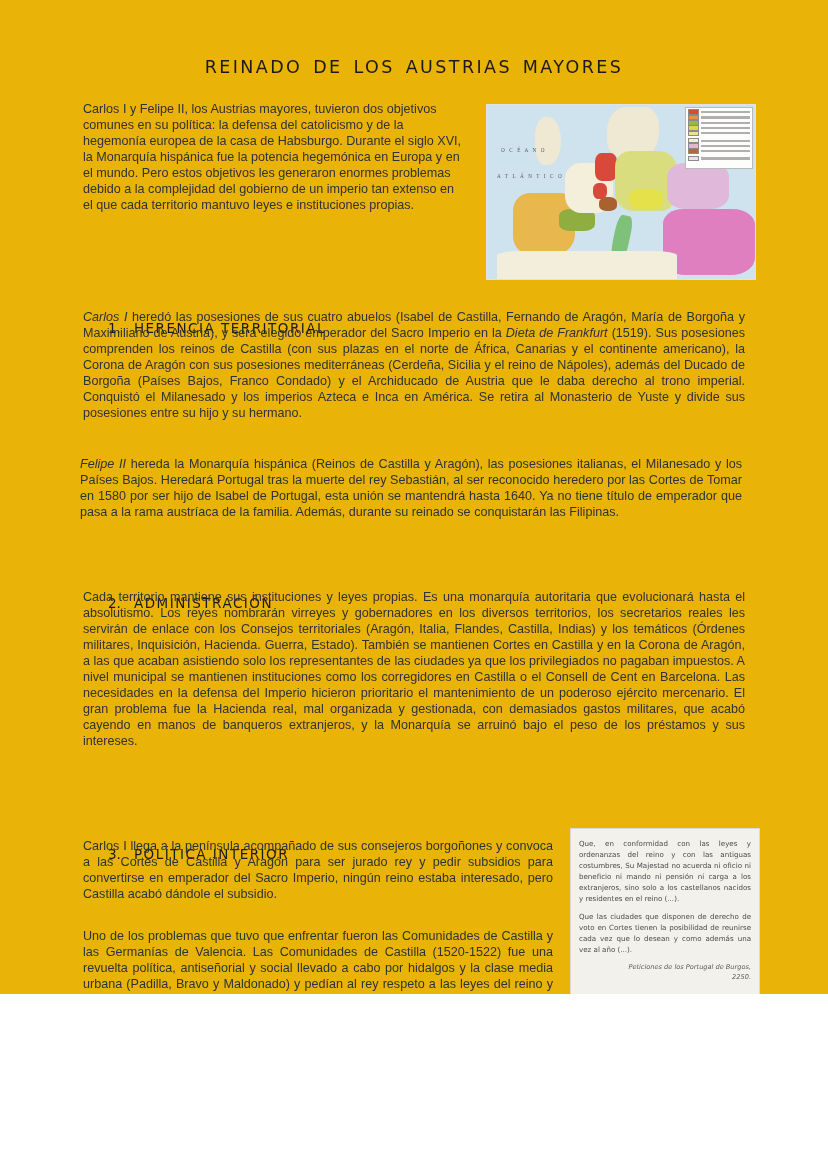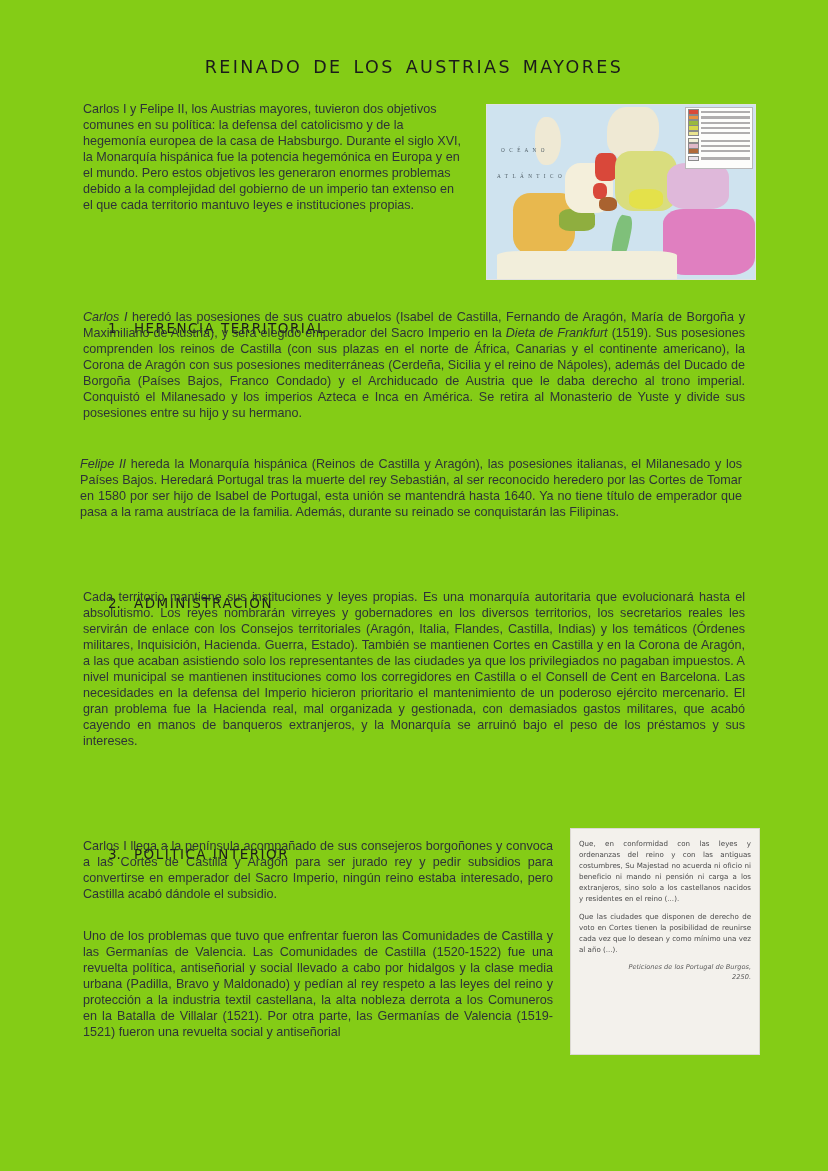--- a/index.html
+++ b/index.html
@@ -14,8 +14,8 @@
   .page {
     position: relative;
     width: 828px;
-    height: 1171px;
-    background: #84cc16;
+    height: 994px;
+    background: #eab308;
     overflow: hidden;
     box-sizing: border-box;
   }

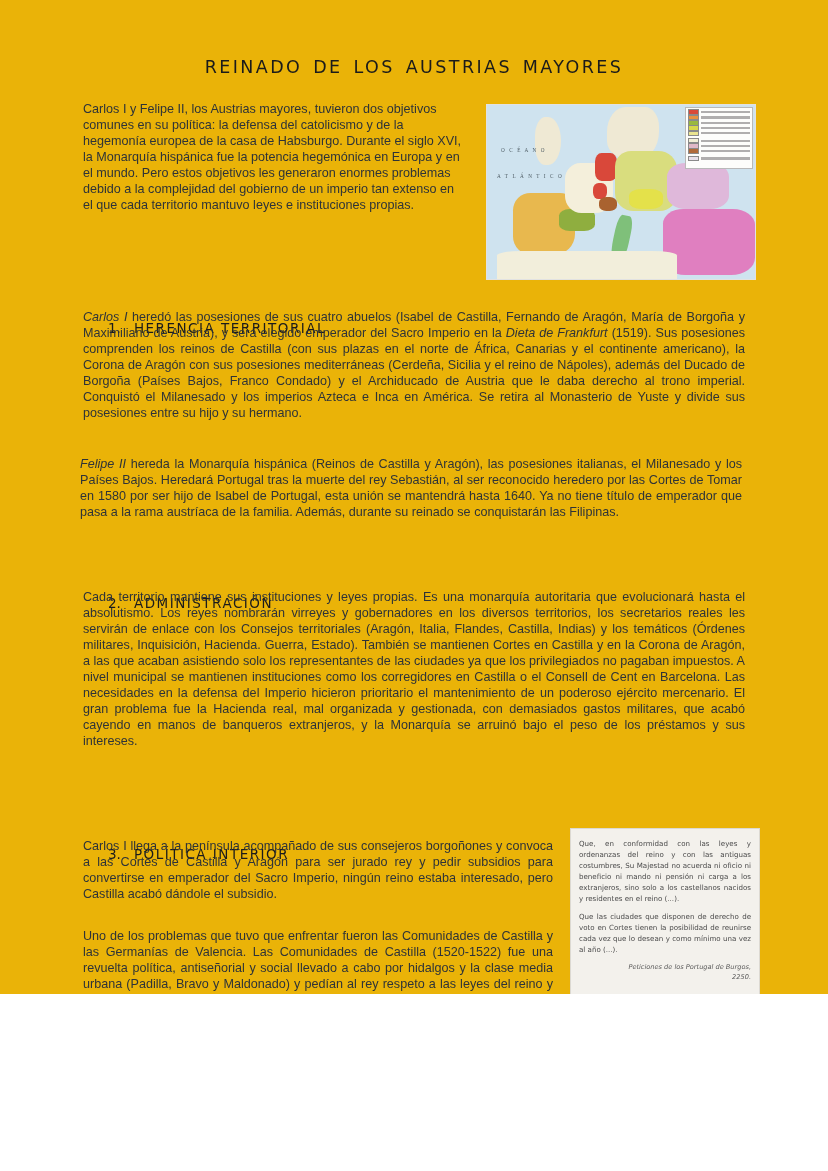--- a/index.html
+++ b/index.html
@@ -235,7 +235,7 @@
 
   <div class="src-fig">
     <p>Que, en conformidad con las leyes y ordenanzas del reino y con las antiguas costumbres, Su Majestad no acuerda ni oficio ni beneficio ni mando ni pensión ni carga a los extranjeros, sino solo a los castellanos nacidos y residentes en el reino (...).</p>
-    <p>Que las ciudades que disponen de derecho de voto en Cortes tienen la posibilidad de reunirse cada vez que lo desean y como mínimo una vez al año (...).</p>
+    <p>Que las ciudades que disponen de derecho de voto en Cortes tienen la posibilidad de reunirse cada vez que lo desean y como además una vez al año (...).</p>
     <div class="src-cap">
       <span>Peticiones de los Portugal de Burgos,</span>
       <span class="yr">2250.</span>

